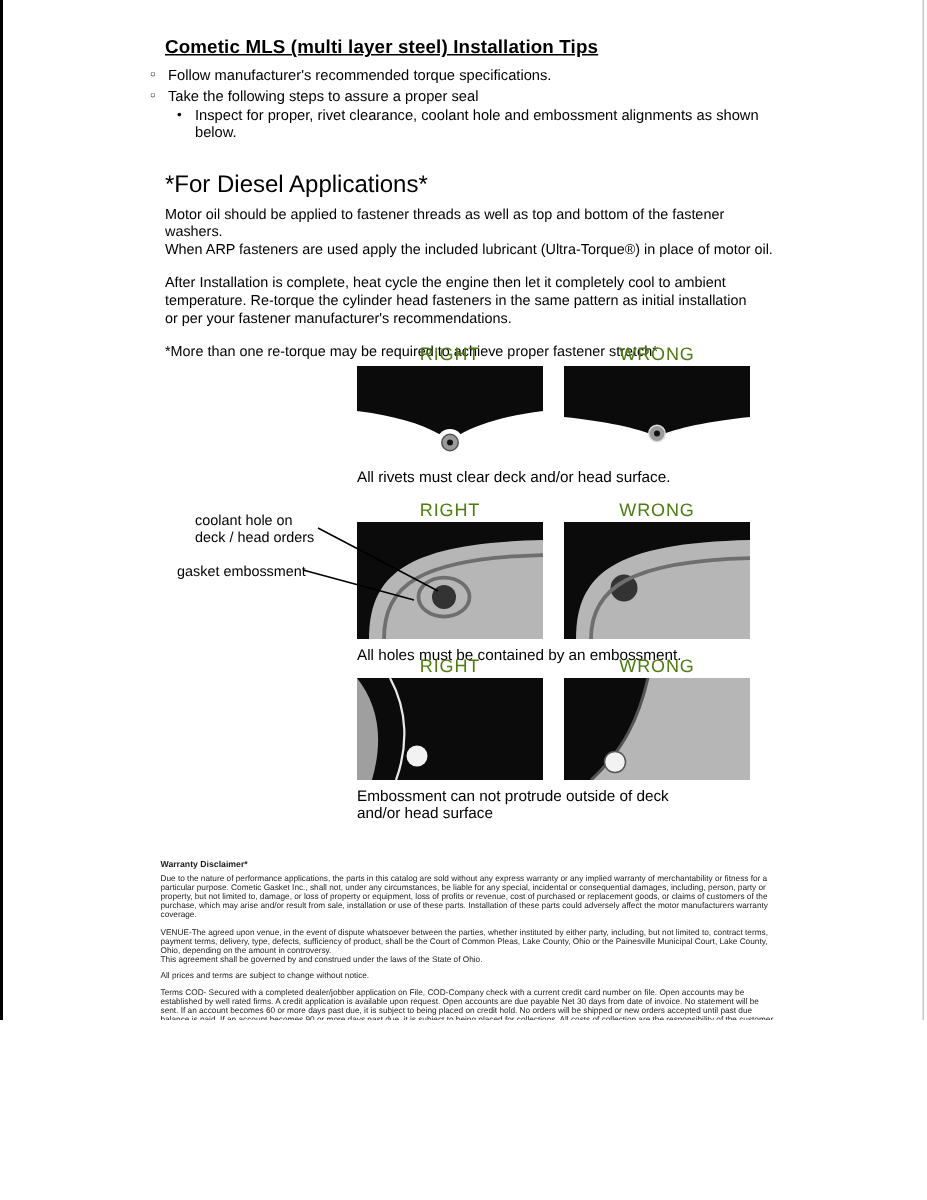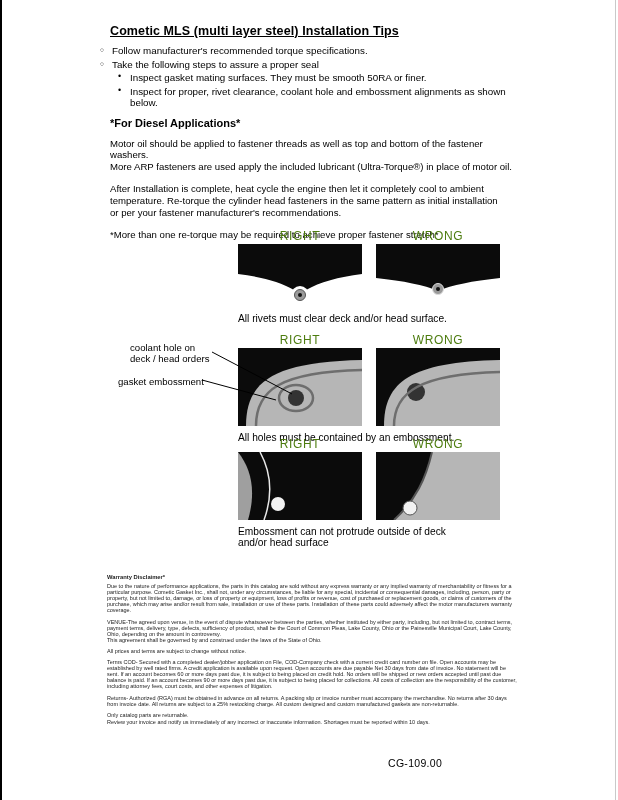--- a/index.html
+++ b/index.html
@@ -4,7 +4,7 @@
 <style>
   html,body { margin:0; padding:0; background:#ffffff; }
   .page {
-    position:relative; width:618px; height:800px; background:#ffffff;
+    position:relative; width:618px; height:680px; background:#ffffff;
     font-family:"Liberation Sans","DejaVu Sans",sans-serif; color:#000;
     overflow:hidden;
   }

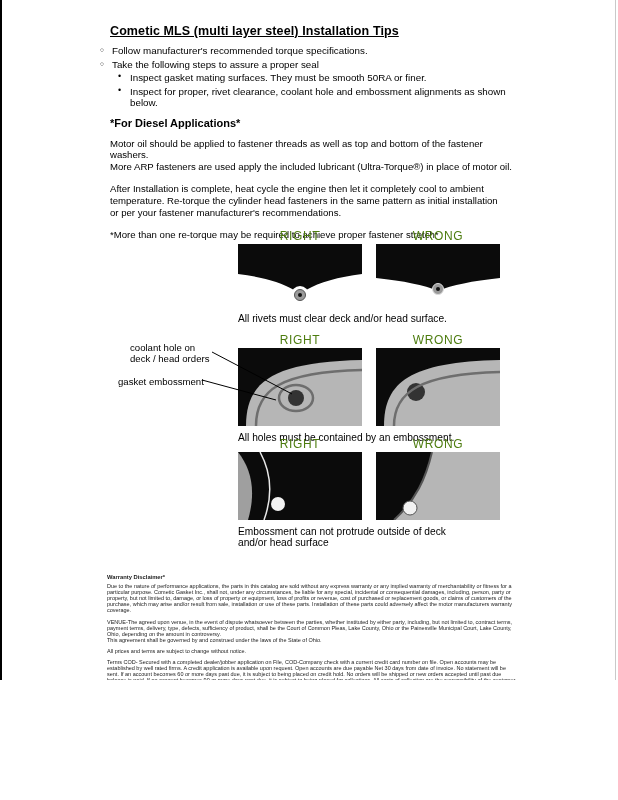--- a/index.html
+++ b/index.html
@@ -57,7 +57,6 @@
   <div class="tips">
     <div class="b1"><span>Follow manufacturer's recommended torque specifications.</span></div>
     <div class="b1"><span>Take the following steps to assure a proper seal</span></div>
-    <div class="b2"><span>Inspect gasket mating surfaces.  They must be smooth 50RA or finer.</span></div>
     <div class="b2"><span>Inspect for proper, rivet clearance, coolant hole and embossment alignments as shown below.</span></div>
   </div>
 

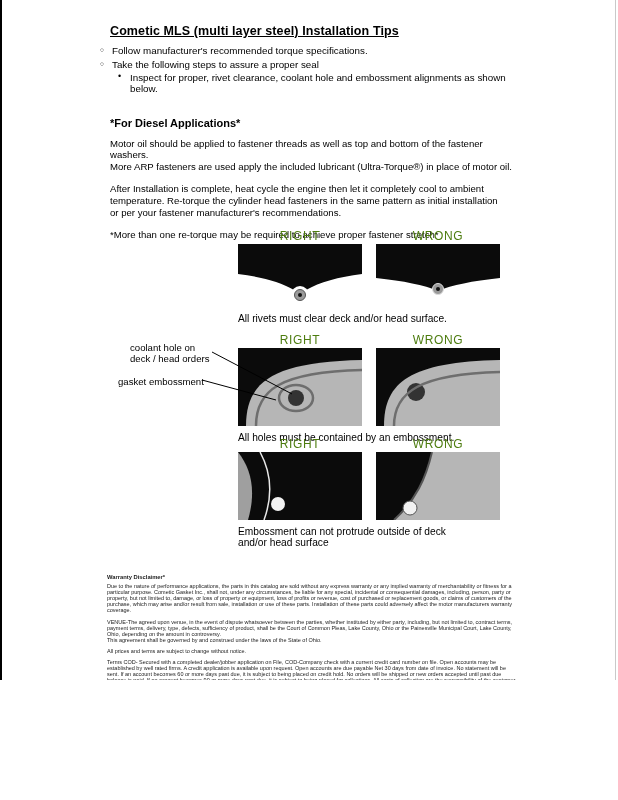--- a/index.html
+++ b/index.html
@@ -24,7 +24,7 @@
   .tips .b2::before { content:"•"; position:absolute; left:0; top:-1px; font-size:9px; }
 
   .diesel { position:absolute; left:110px; top:118px; width:408px; font-size:9.6px; line-height:11.6px; }
-  .diesel .head { font-size:11px; font-weight:bold; margin-bottom:8px; }
+  .diesel .head { font-size:16px; font-weight:normal; margin-bottom:8px; }
   .diesel p { margin:0 0 11px 0; }
   .preline { white-space:pre-line; }
 

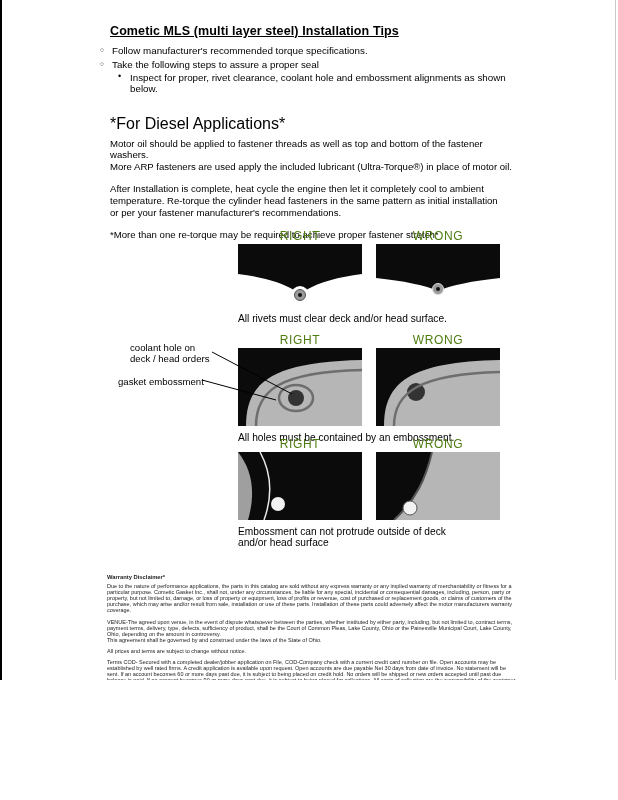--- a/index.html
+++ b/index.html
@@ -63,7 +63,7 @@
   <div class="diesel">
     <div class="head">*For Diesel Applications*</div>
     <p class="preline">Motor oil should be applied to fastener threads as well as top and bottom of the fastener washers.
-More ARP fasteners are used apply the included lubricant (Ultra-Torque®) in place of motor oil.</p>
+When ARP fasteners are used apply the included lubricant (Ultra-Torque®) in place of motor oil.</p>
     <p class="preline">After Installation is complete, heat cycle the engine then let it completely cool to ambient
 temperature. Re-torque the cylinder head fasteners in the same pattern as initial installation
 or per your fastener manufacturer's recommendations.</p>

